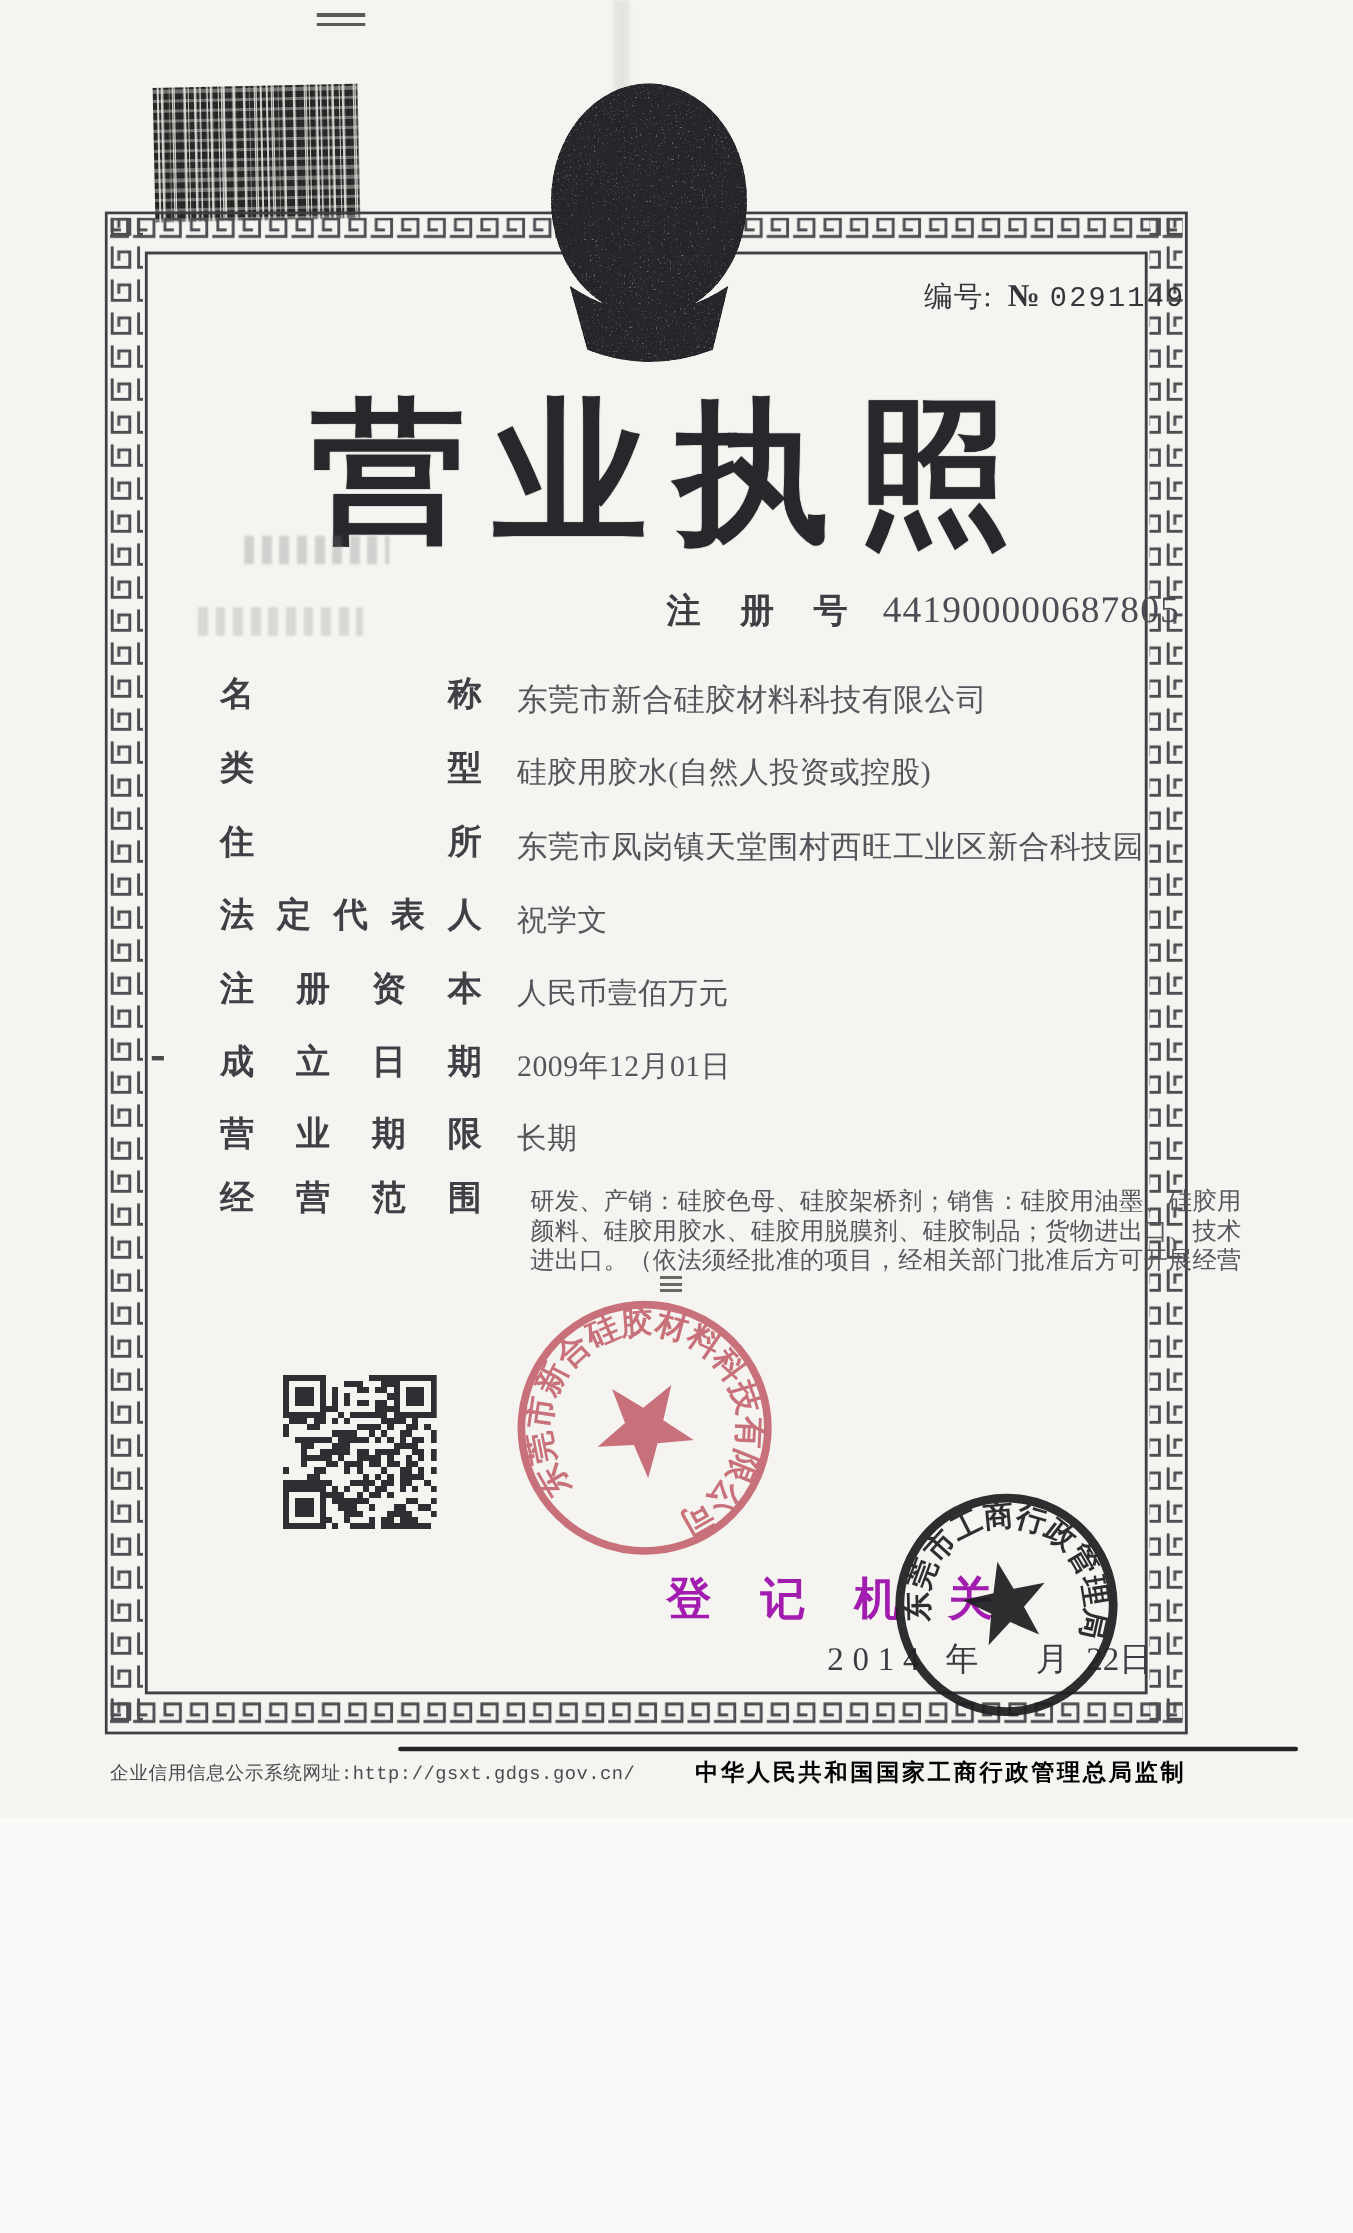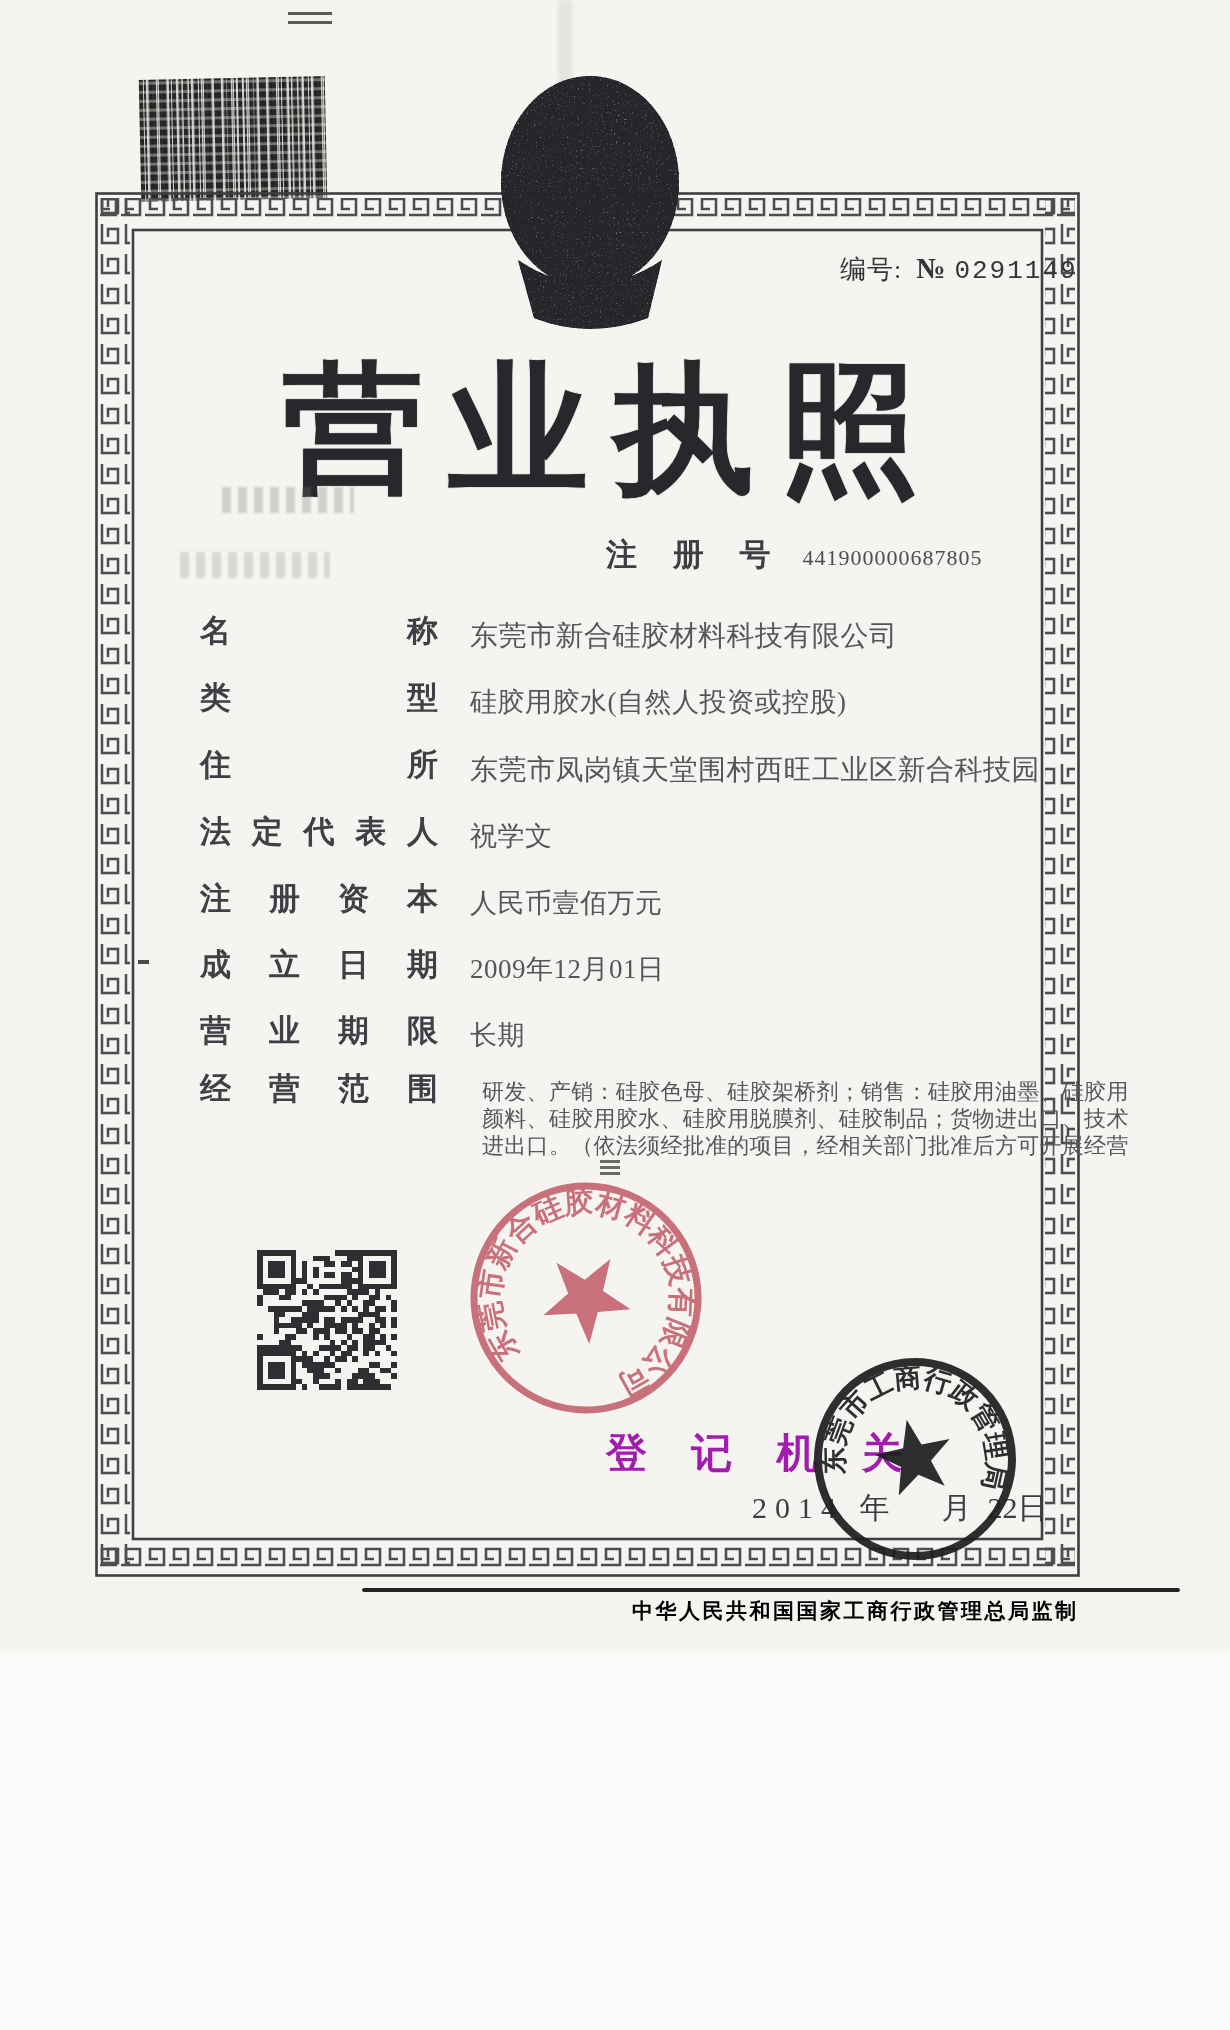--- a/index.html
+++ b/index.html
@@ -35,7 +35,7 @@
 
   .regrow{position:absolute;left:606px;top:534px;white-space:nowrap;}
   .regrow .rl{font-size:31px;font-weight:bold;color:#3e3e44;letter-spacing:14px;text-align:right;}
-  .regrow .rv{font-size:22px;color:#4c4c54;letter-spacing:1px;margin-left:14px;margin-top:16px;}
+  .regrow .rv{font-size:34px;color:#4c4c54;letter-spacing:1px;margin-left:14px;margin-top:16px;}
 
   .field-row{position:absolute;left:200px;width:860px;}
   .flabel{position:absolute;left:0;top:0;width:238px;display:flex;justify-content:space-between;

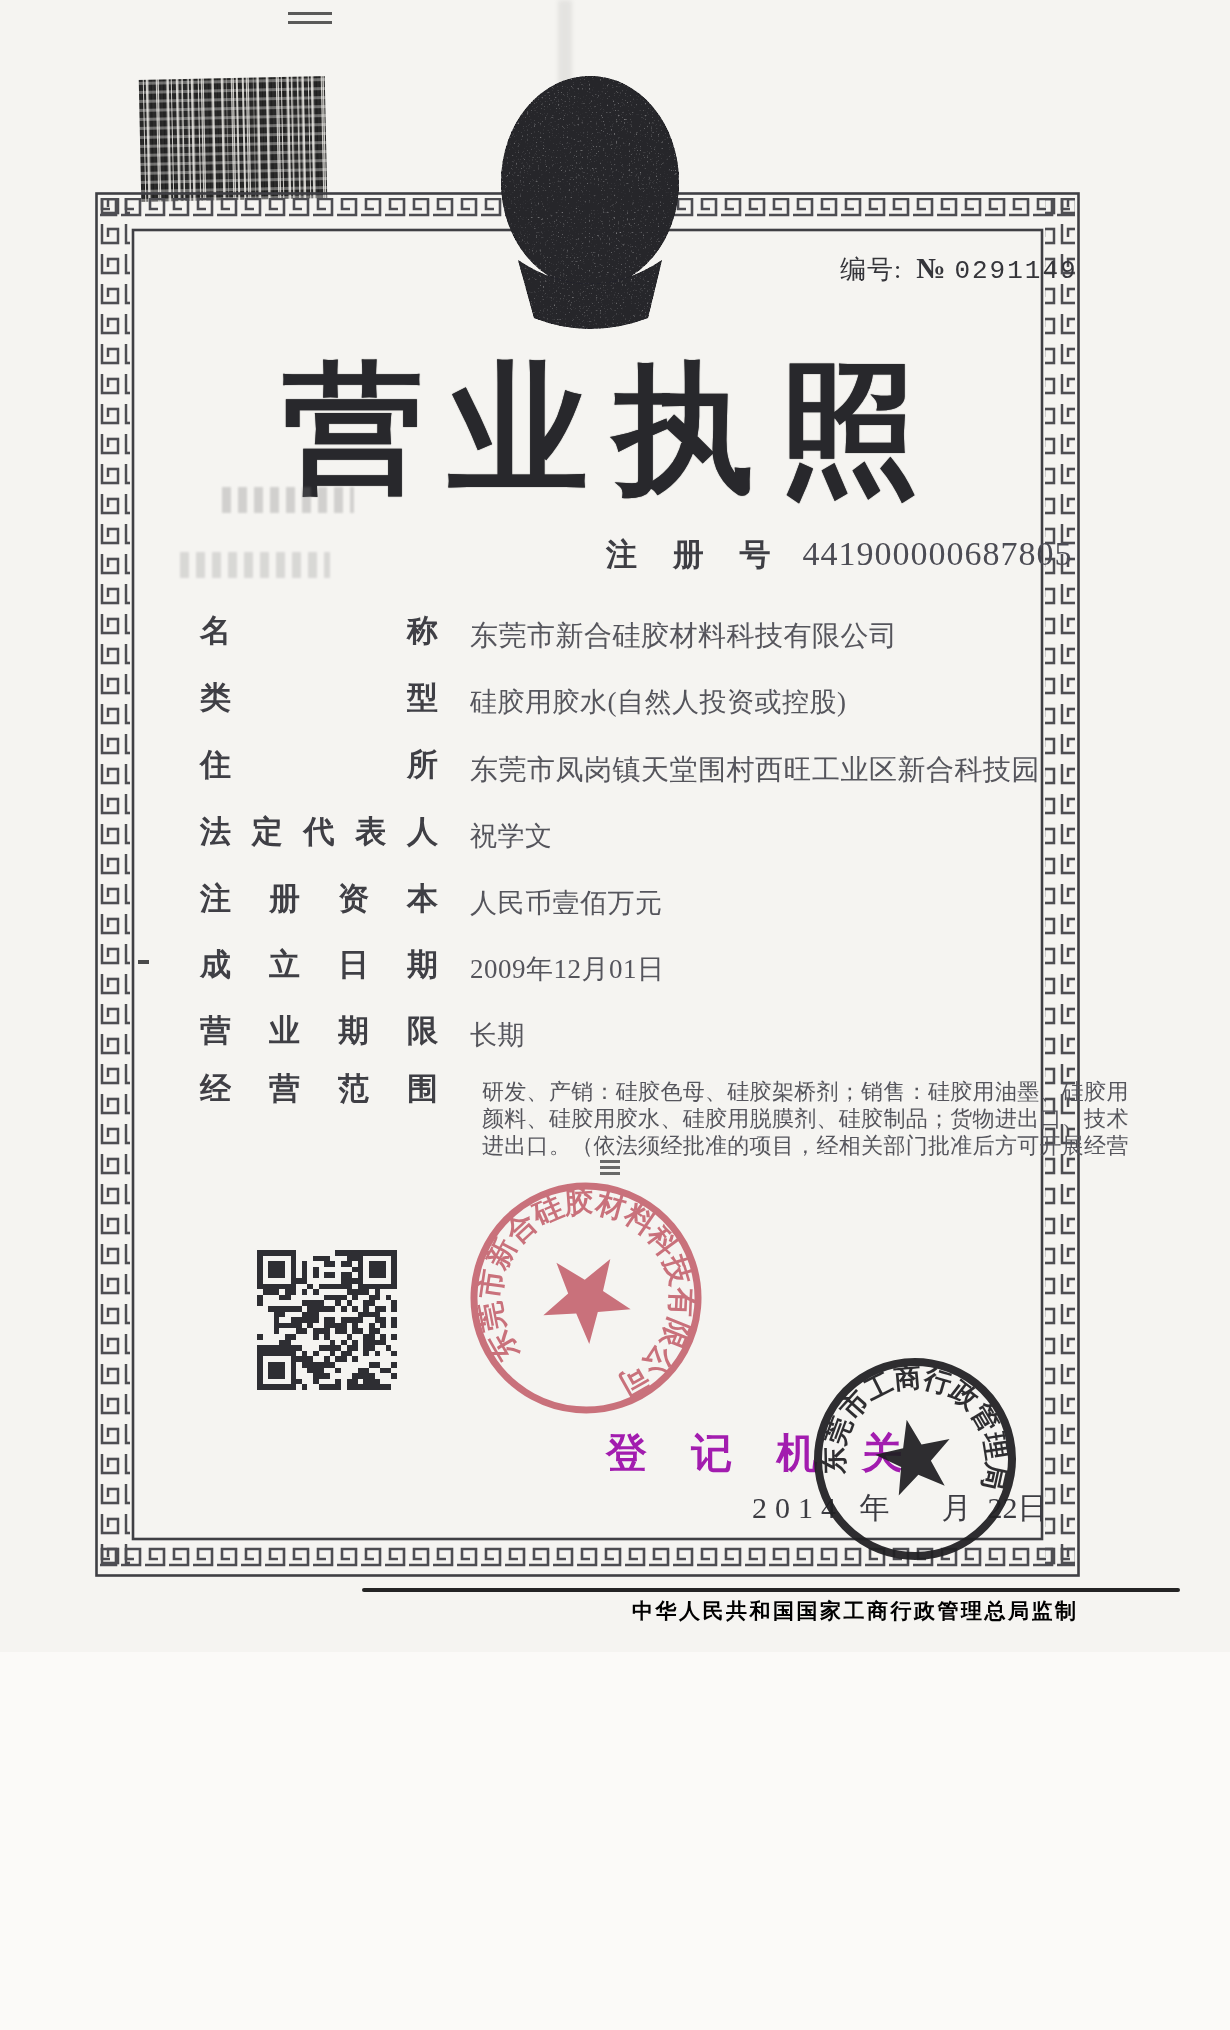--- a/index.html
+++ b/index.html
@@ -482,6 +482,7 @@
   </svg>
 
   <div class="artifact-line"></div>
+  <div class="footer-left">企业信用信息公示系统网址:http://gsxt.gdgs.gov.cn/</div>
   <div class="footer-right">中华人民共和国国家工商行政管理总局监制</div>
 </div>
 

